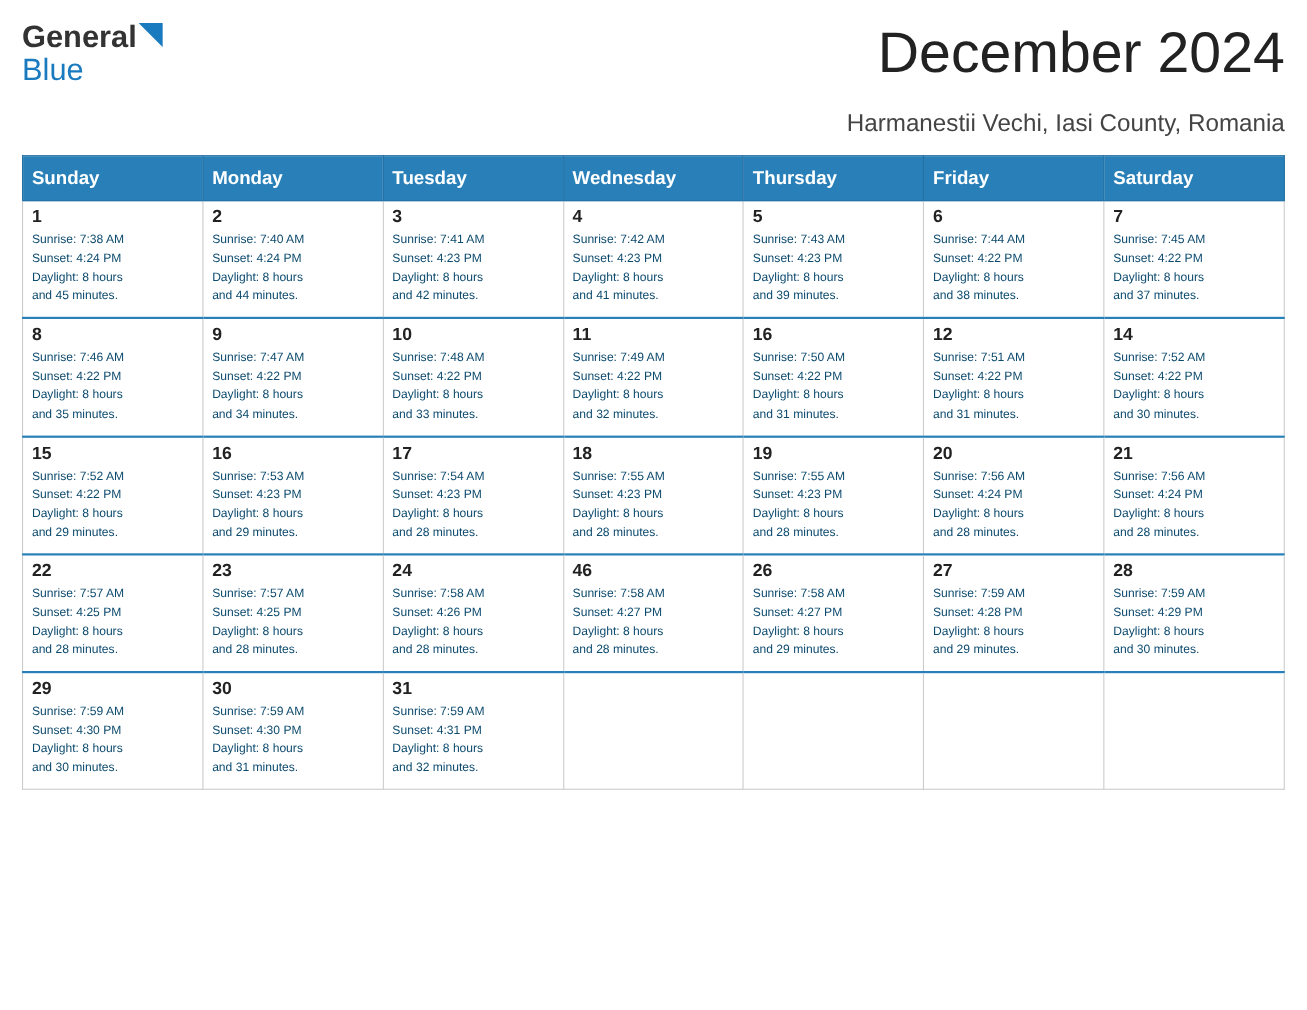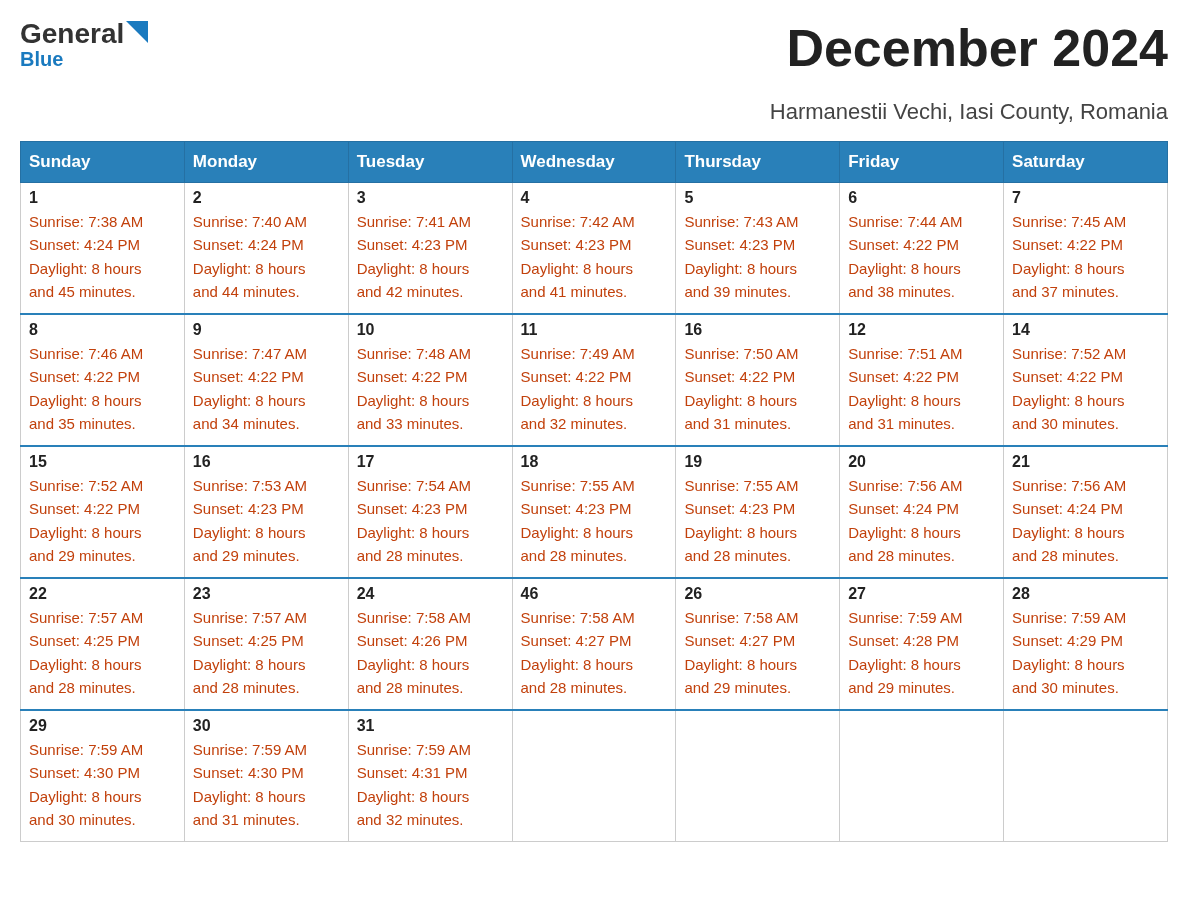--- a/index.html
+++ b/index.html
@@ -29,8 +29,8 @@
       line-height: 1;
     }
     .logo-line2 {
-      font-size: 20px;
-      font-weight: bold;
+      font-size: 28px;
+      font-weight: normal;
       color: #1a7abf;
     }
     .title-section {

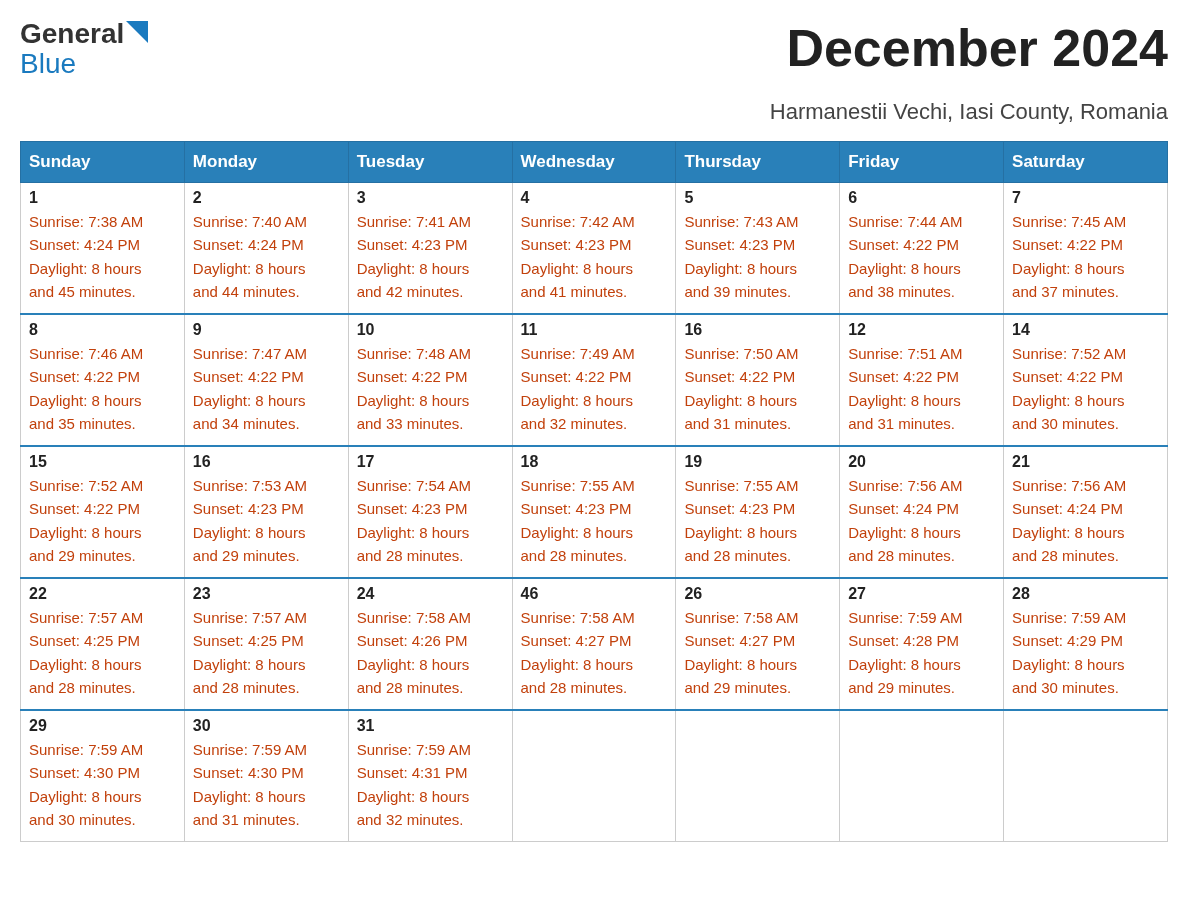--- a/index.html
+++ b/index.html
@@ -38,7 +38,7 @@
     }
     .month-title {
       font-size: 52px;
-      font-weight: bold;
+      font-weight: normal;
       color: #222;
       line-height: 1.1;
     }

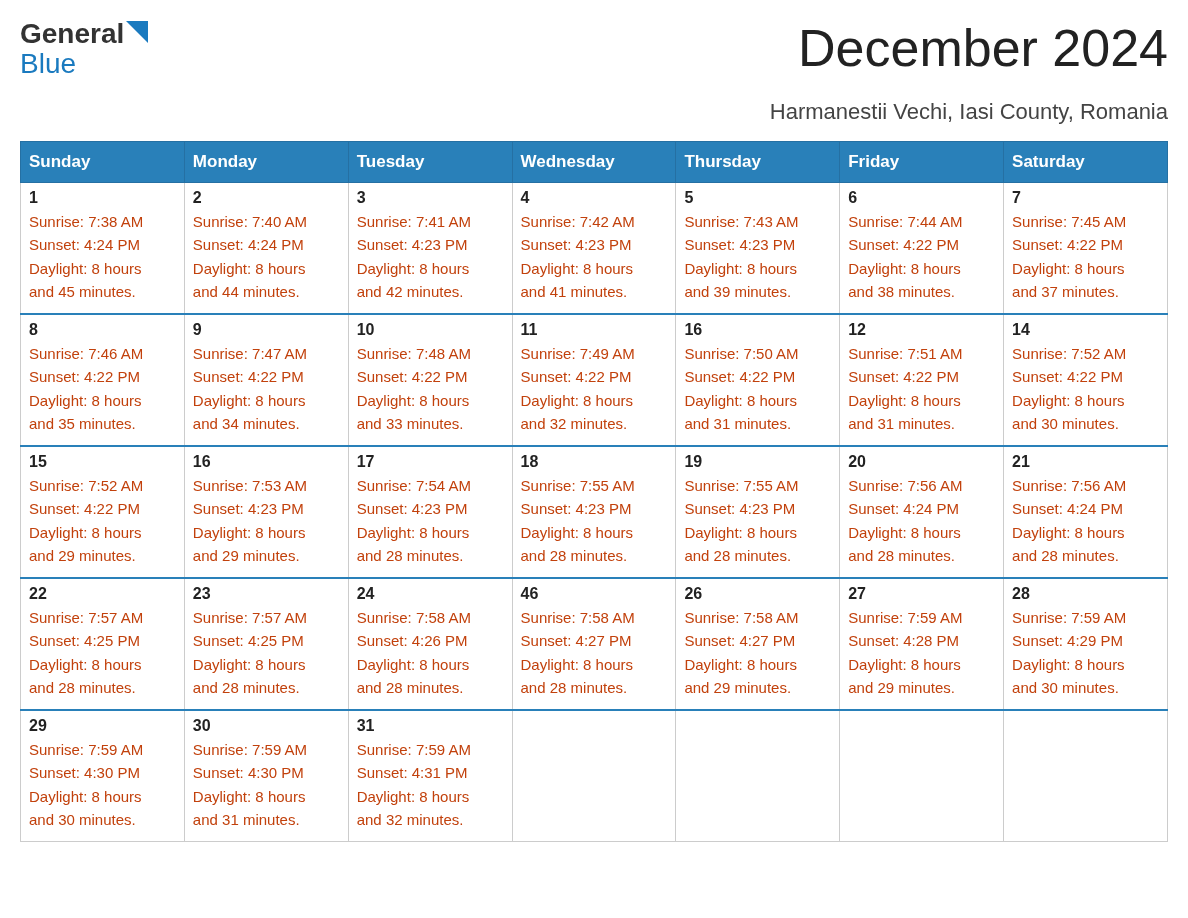--- a/index.html
+++ b/index.html
@@ -77,9 +77,9 @@
       display: block;
     }
     .day-info {
-      font-size: 15px;
+      font-size: 11px;
       line-height: 1.55;
-      color: #c2410c;
+      color: #0c4a6e;
     }
     .empty-cell {
       background: #fff;

